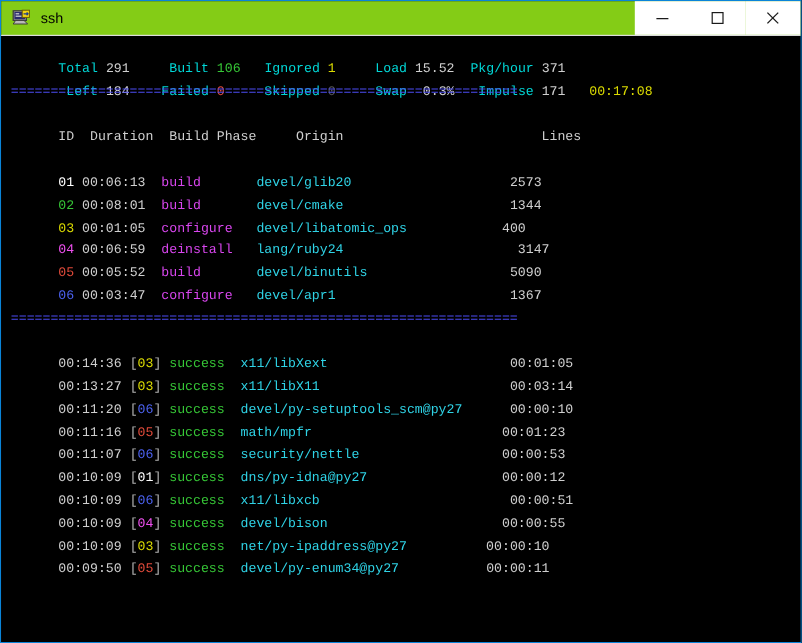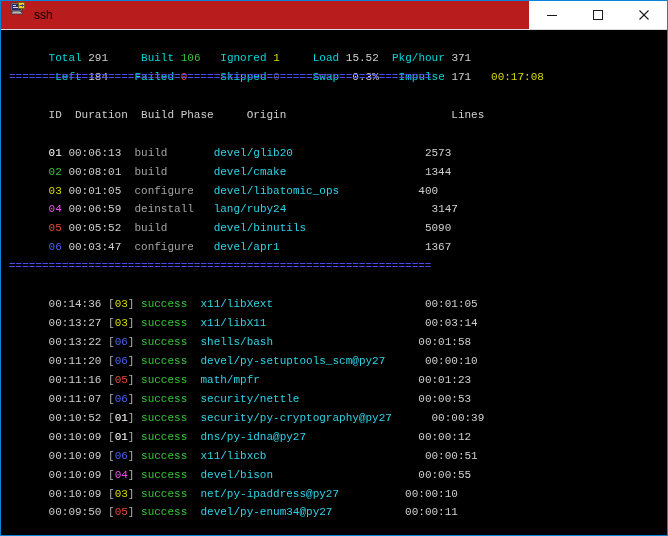--- a/index.html
+++ b/index.html
@@ -31,8 +31,9 @@
   #titlebar {
     height: 29px;
     min-height: 29px;
-    background: #b91c1c;
+    background: #84cc16;
     display: flex;
+    align-items: center;
     border-bottom: 1px solid #dcdcdc;
     box-sizing: border-box;
   }

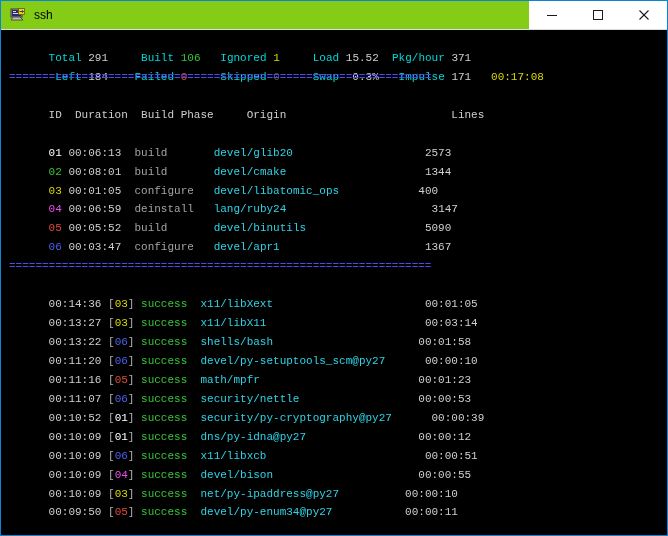--- a/index.html
+++ b/index.html
@@ -97,7 +97,7 @@
   .c-blue    { color: #4b61ef; text-align: center; }
   .c-gray    { color: #555555; }
   .c-sep     { color: #4b4bf0; }
-  .c-olive   { color: #a3a3a3; }
+  .c-olive   { color: #d946ef; }
   .c-brcyan  { color: #2fd3e6; }
 </style>
 </head>

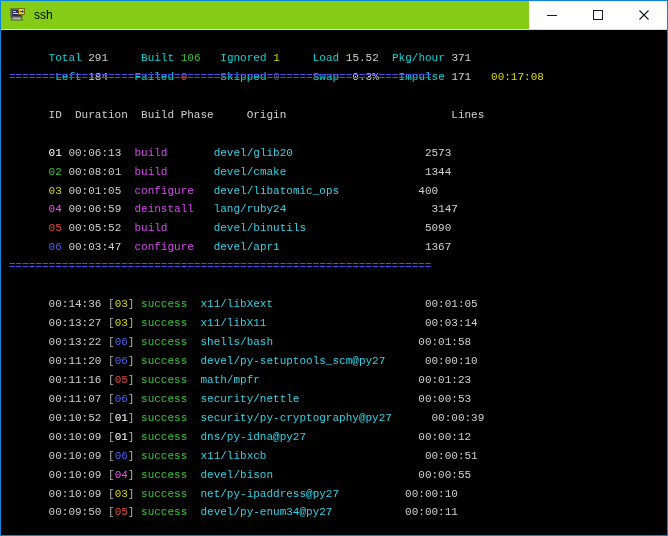--- a/index.html
+++ b/index.html
@@ -182,9 +182,6 @@
       <span class="c-white">00:13:27</span><span> [</span><span class="c-yellow">03</span><span>] </span><span class="c-green">success</span><span>  </span><span class="c-brcyan">x11/libX11</span><span>                        </span><span class="c-white">00:03:14</span>
     </div>
     <div class="trow">
-      <span class="c-white">00:13:22</span><span> [</span><span class="c-blue">06</span><span>] </span><span class="c-green">success</span><span>  </span><span class="c-brcyan">shells/bash</span><span>                      </span><span class="c-white">00:01:58</span>
-    </div>
-    <div class="trow">
       <span class="c-white">00:11:20</span><span> [</span><span class="c-blue">06</span><span>] </span><span class="c-green">success</span><span>  </span><span class="c-brcyan">devel/py-setuptools_scm@py27</span><span>      </span><span class="c-white">00:00:10</span>
     </div>
     <div class="trow">

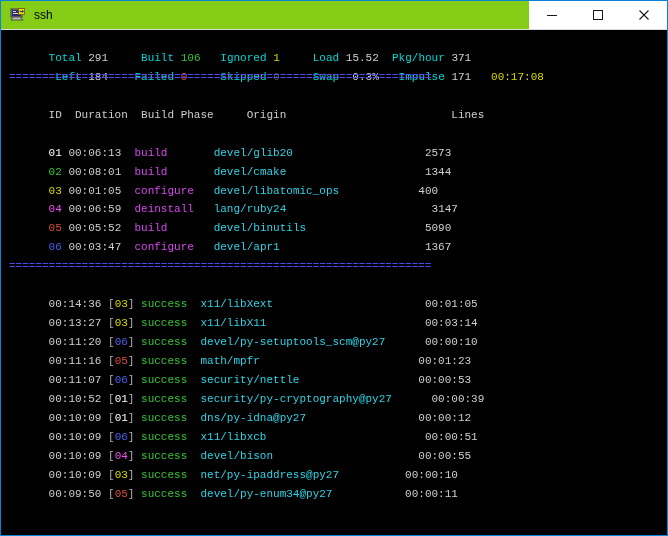--- a/index.html
+++ b/index.html
@@ -191,9 +191,6 @@
       <span class="c-white">00:11:07</span><span> [</span><span class="c-blue">06</span><span>] </span><span class="c-green">success</span><span>  </span><span class="c-brcyan">security/nettle</span><span>                  </span><span class="c-white">00:00:53</span>
     </div>
     <div class="trow">
-      <span class="c-white">00:10:52</span><span> [</span><span class="c-brwhite">01</span><span>] </span><span class="c-green">success</span><span>  </span><span class="c-brcyan">security/py-cryptography@py27</span><span>      </span><span class="c-white">00:00:39</span>
-    </div>
-    <div class="trow">
       <span class="c-white">00:10:09</span><span> [</span><span class="c-brwhite">01</span><span>] </span><span class="c-green">success</span><span>  </span><span class="c-brcyan">dns/py-idna@py27</span><span>                 </span><span class="c-white">00:00:12</span>
     </div>
     <div class="trow">

